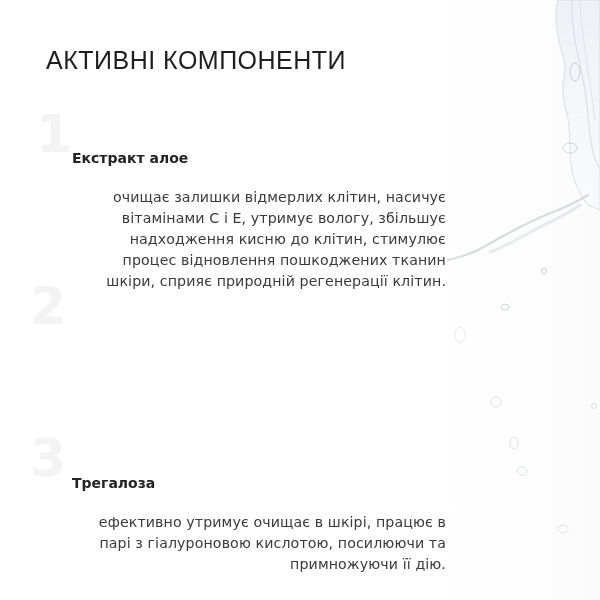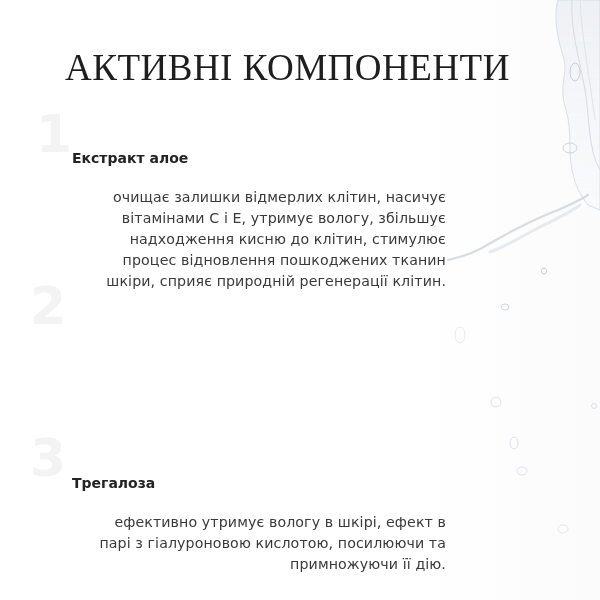--- a/index.html
+++ b/index.html
@@ -20,12 +20,12 @@
     }
     .title {
       position: absolute;
-      left: 65px;
+      left: 46px;
       top: 46px;
       margin: 0;
-      font-family: Liberation Serif, serif;
+      font-family: Liberation Sans, sans-serif;
       font-weight: 200;
-      font-size: 37px;
+      font-size: 25px;
       letter-spacing: 0.5px;
       color: #1e1e1e;
       white-space: nowrap;

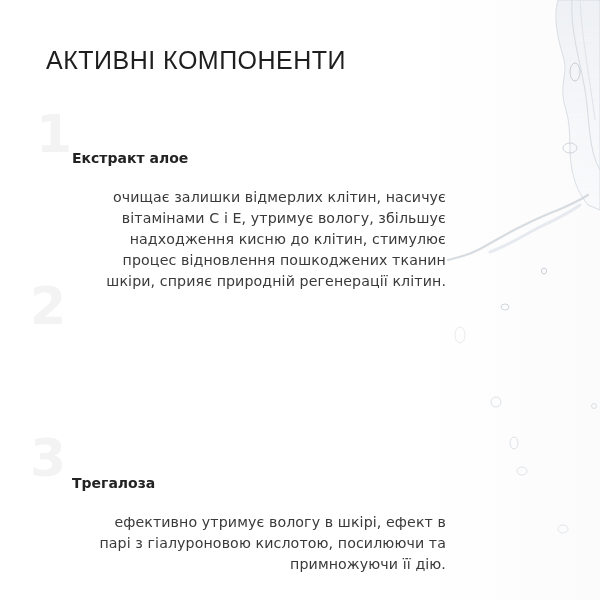--- a/index.html
+++ b/index.html
@@ -130,7 +130,7 @@
   <div class="section" style="top:455px;">
     <h2>Трегалоза</h2>
     <p>
-      <span class="line">ефективно утримує вологу в шкірі, ефект в</span>
+      <span class="line">ефективно утримує очищає в шкірі, працює в</span>
       <span class="line">парі з гіалуроновою кислотою, посилюючи та</span>
       <span class="line">примножуючи її дію.</span>
     </p>

